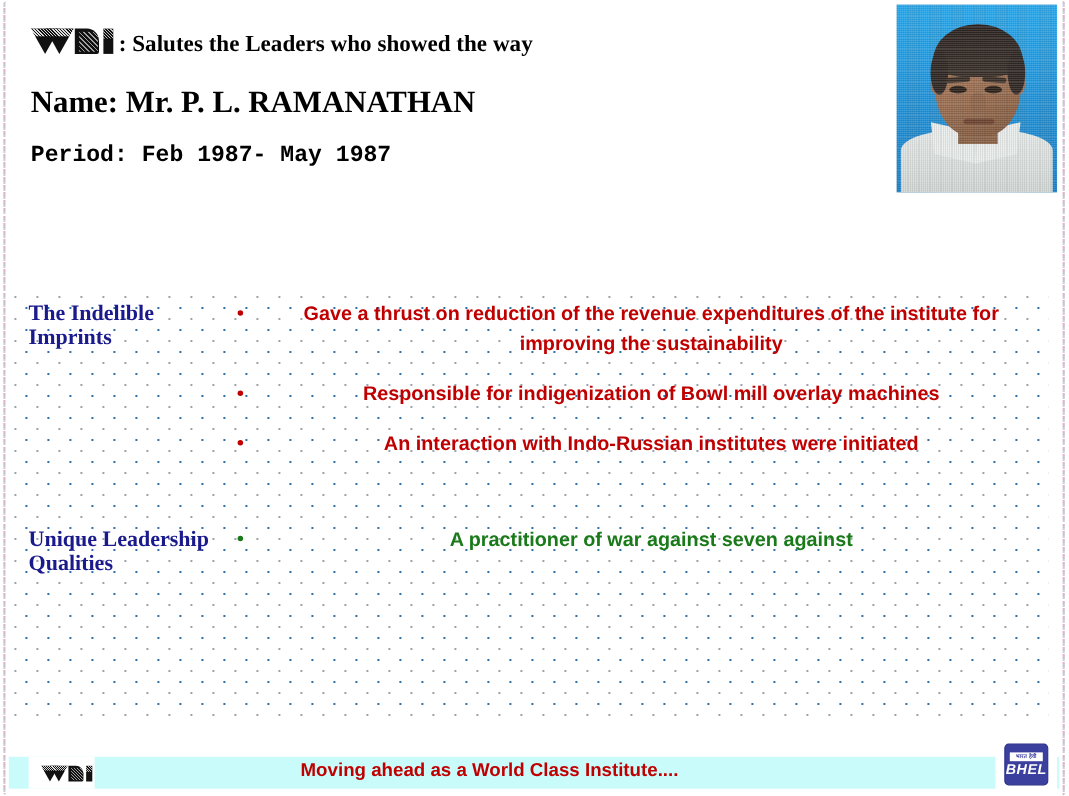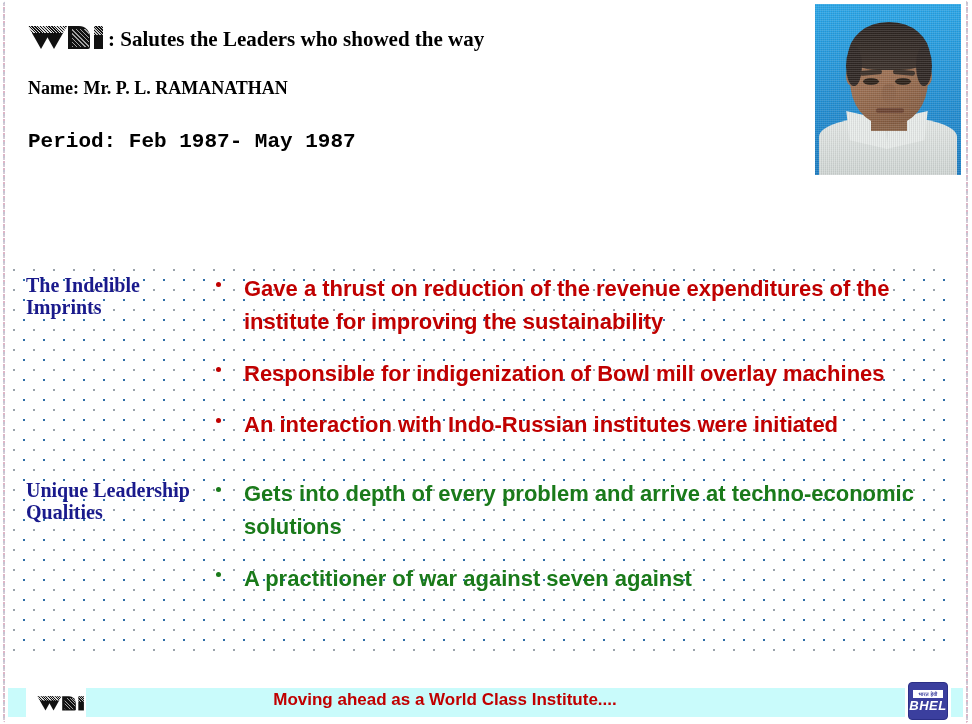--- a/index.html
+++ b/index.html
@@ -56,7 +56,7 @@
     white-space: nowrap;
   }
   .hdr-title   { left: 28px; top: 24px;  font-size: 21px; }
-  .hdr-name    { left: 28px; top: 78px;  font-size: 18px; font-family: Liberation Serif, serif; }
+  .hdr-name    { left: 28px; top: 78px;  font-size: 28px; font-family: Liberation Serif, serif; }
   .hdr-period  { left: 28px; top: 130px; font-size: 21px; font-family: Liberation Mono, monospace; }
 
   

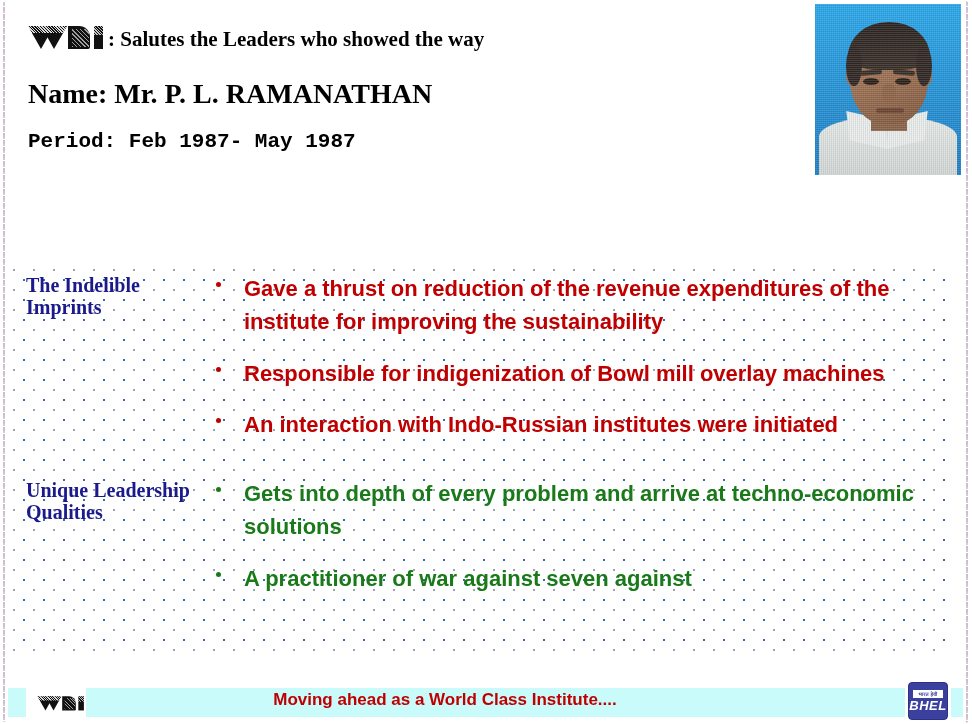--- a/index.html
+++ b/index.html
@@ -282,8 +282,9 @@
     margin-bottom: 18px;
     font-family: "Liberation Sans", sans-serif;
     font-weight: bold;
-    font-size: 22px;
+    font-size: 18px;
     line-height: 1.52;
+    text-align: center;
   }
   .bullet::before {
     content: "";

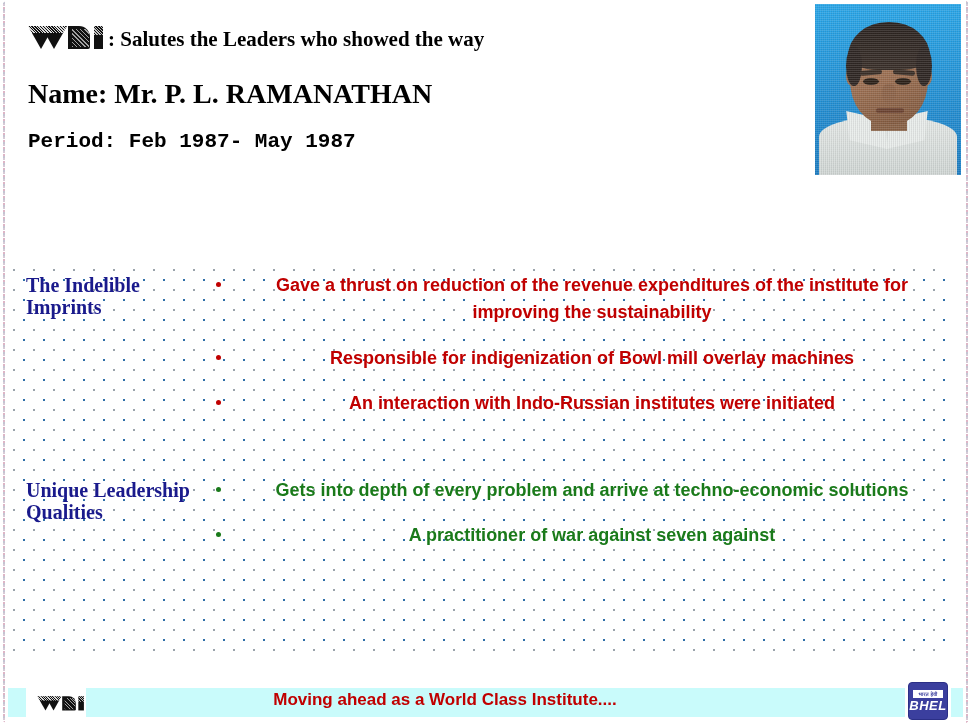--- a/index.html
+++ b/index.html
@@ -447,7 +447,6 @@
     <div class="row row-qualities">
       <div class="row-label">Unique Leadership Qualities</div>
       <div class="bullets green">
-        <div class="bullet">Gets into depth of every problem and arrive at techno-economic solutions</div>
         <div class="bullet">A practitioner of war against seven against</div>
       </div>
     </div>

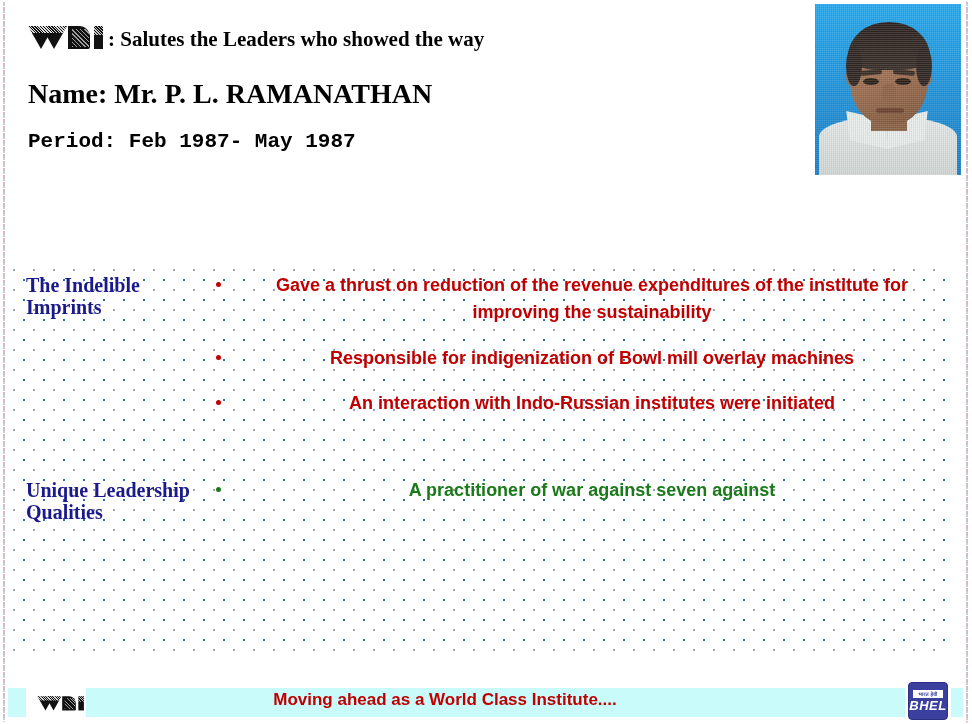--- a/index.html
+++ b/index.html
@@ -345,11 +345,11 @@
     position: absolute;
     left: 905px;
     top: 676px;
-    width: 46px;
+    width: 56px;
     height: 44px;
     background: #ffffff;
     display: flex;
-    align-items: flex-end;
+    align-items: flex-start;
     justify-content: center;
   }
   .bhel-badge {

